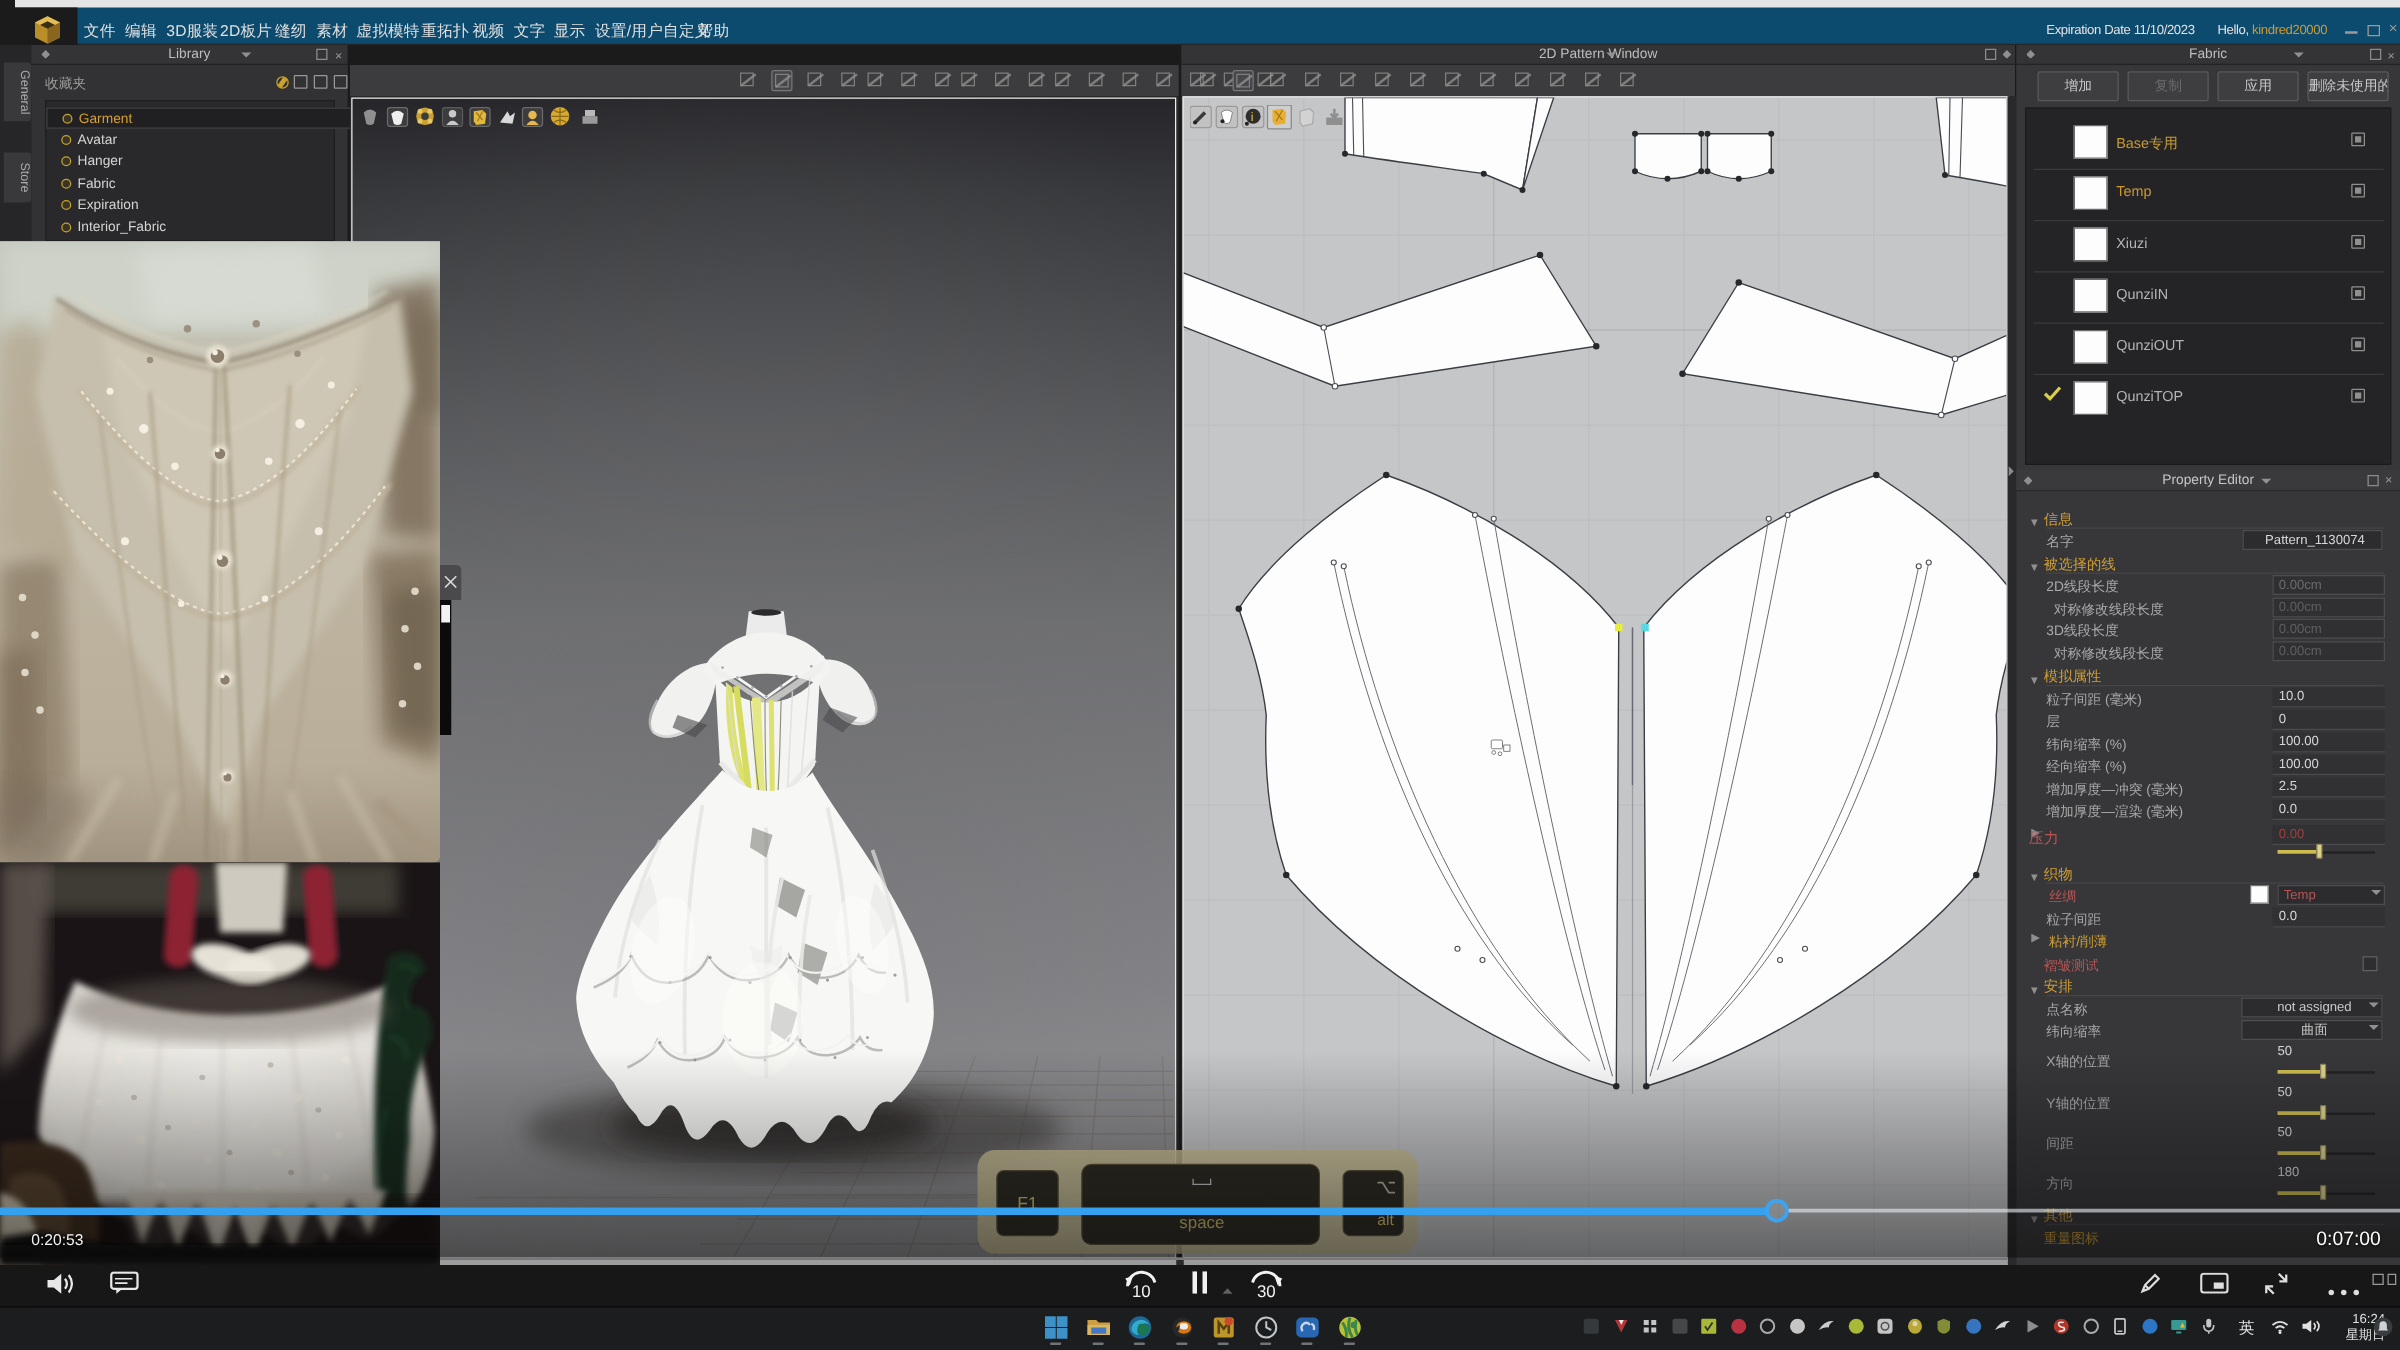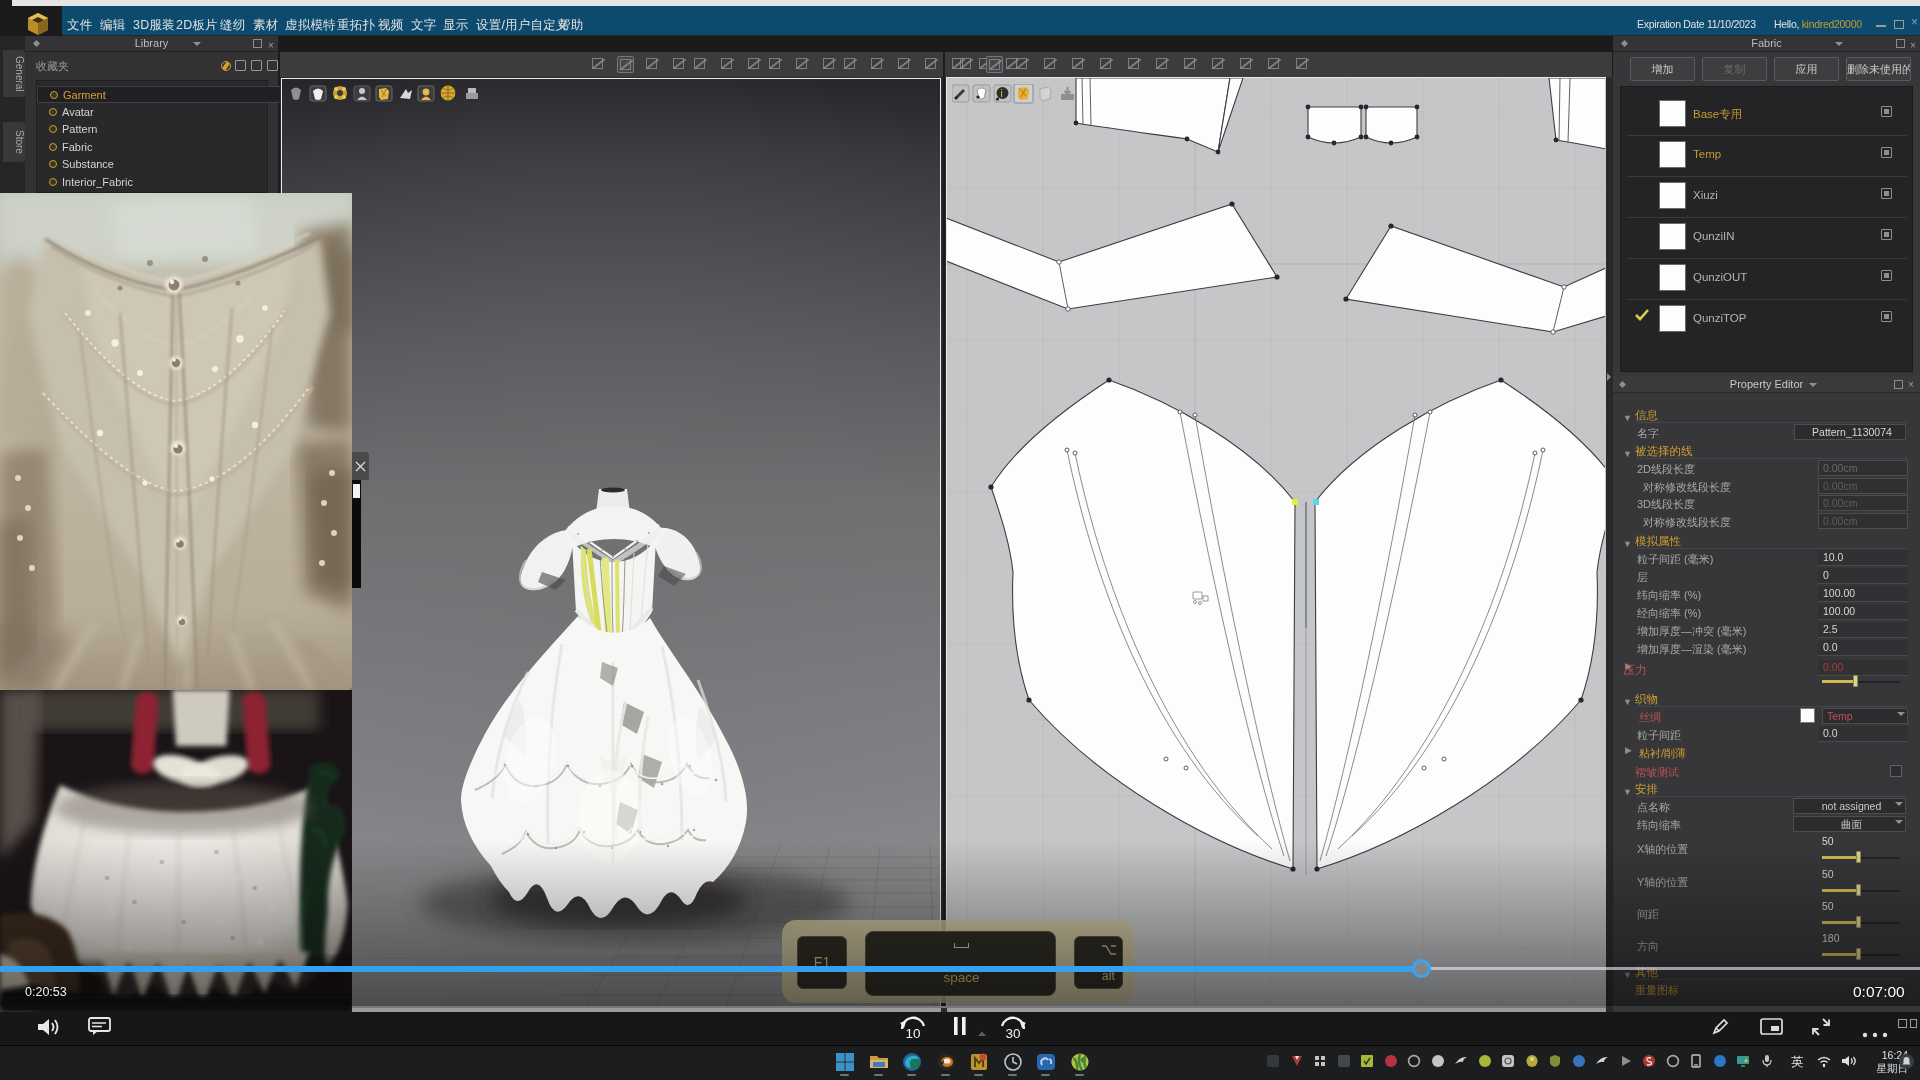--- a/index.html
+++ b/index.html
@@ -106,6 +106,7 @@
 </div>
 
 <div class="ptitle" style="left:25px;width:253px">Library<span class="pin" style="left:8px"></span><span class="caret" style="left:168px"></span><span class="tbico" style="left:228px"></span><span class="tbx" style="left:243px">×</span></div>
+<div class="ptitle" style="left:945px;width:667px">2D Pattern Window<span class="caret" style="left:340px"></span><span class="tbico" style="left:643px"></span><span class="pin" style="left:657px"></span></div>
 <div class="ptitle" style="left:1613px;width:307px">Fabric<span class="pin" style="left:8px"></span><span class="caret" style="left:222px"></span><span class="tbico" style="left:283px"></span><span class="tbx" style="left:297px">×</span></div>
 
 <div class="toolbar" style="left:280px;width:663px" id="tb3d"></div>

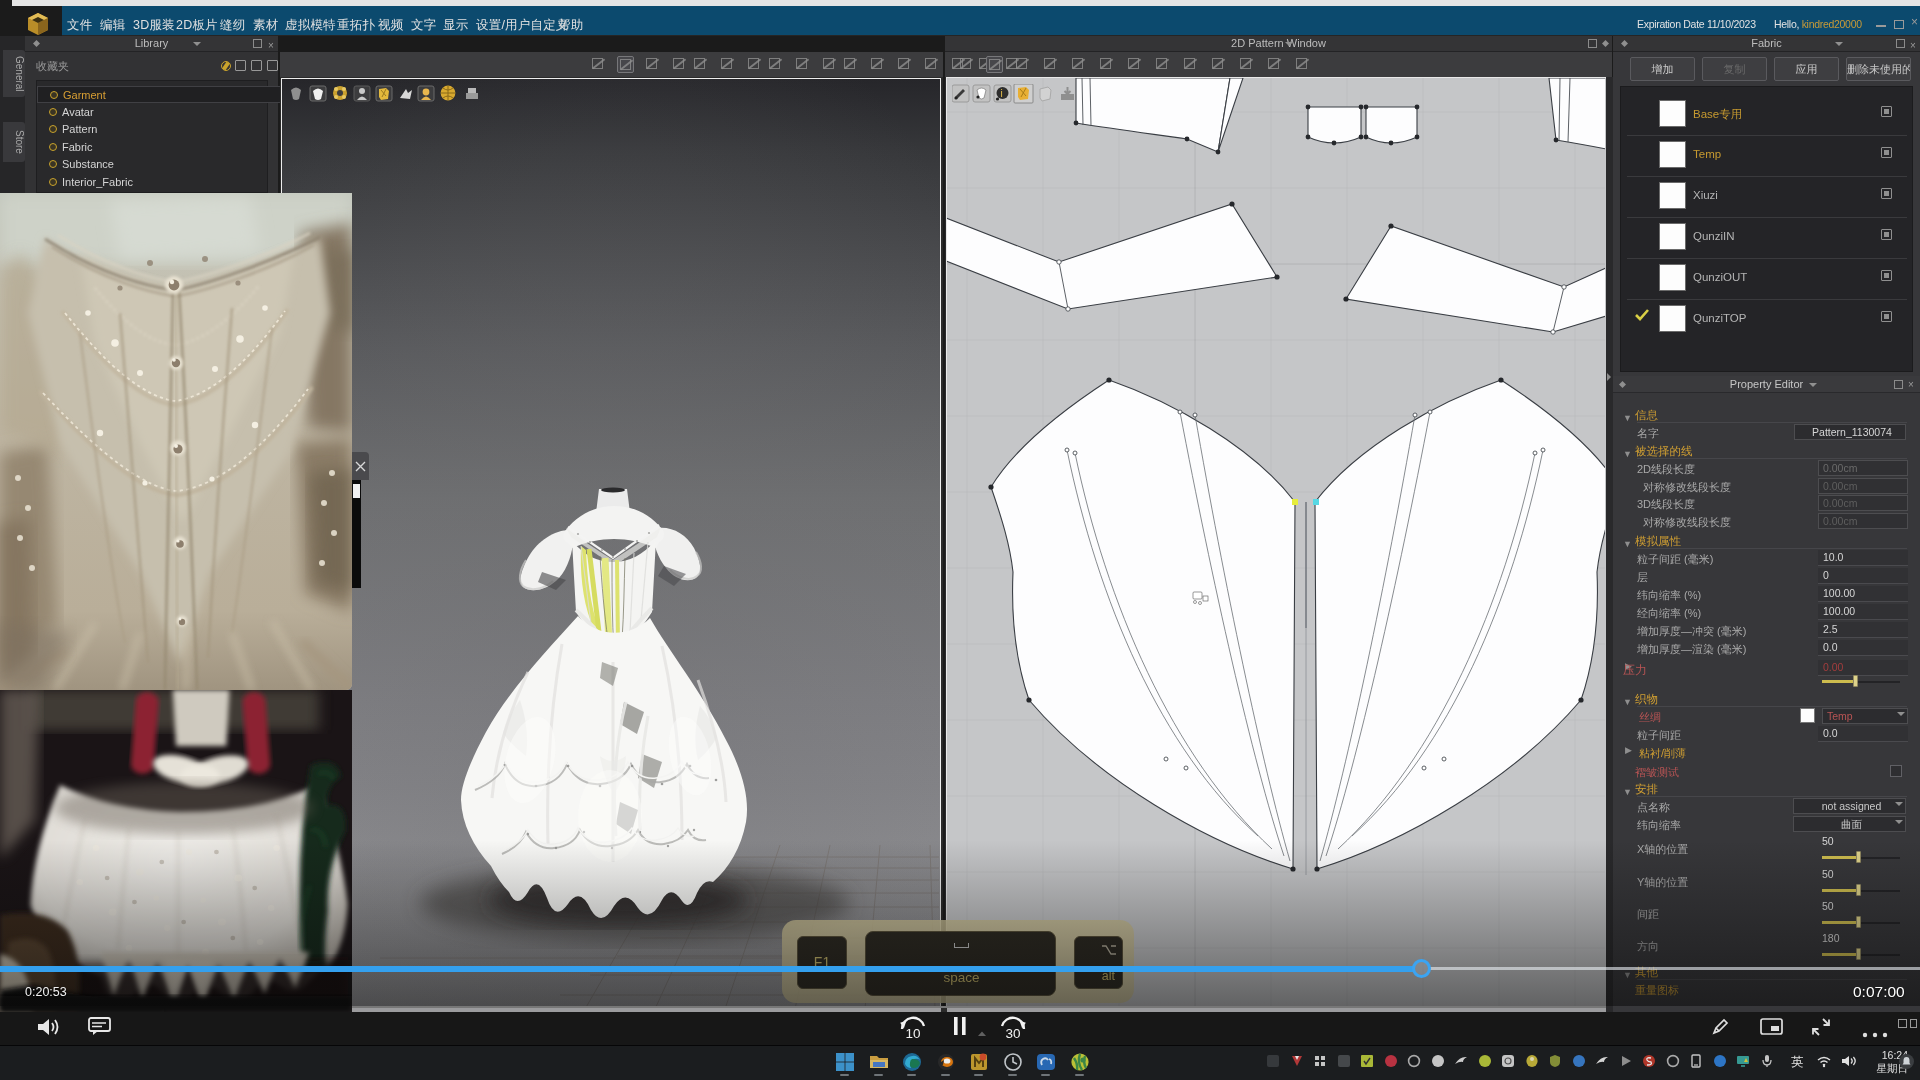--- a/index.html
+++ b/index.html
@@ -89,7 +89,7 @@
       </div>
  <div class="librow" style="top:40px">
         <span class="bl"></span>
-        <span class="tx">Pattern</span>
+        <span class="tx">Hanger</span>
       </div>
  <div class="librow" style="top:58px">
         <span class="bl"></span>

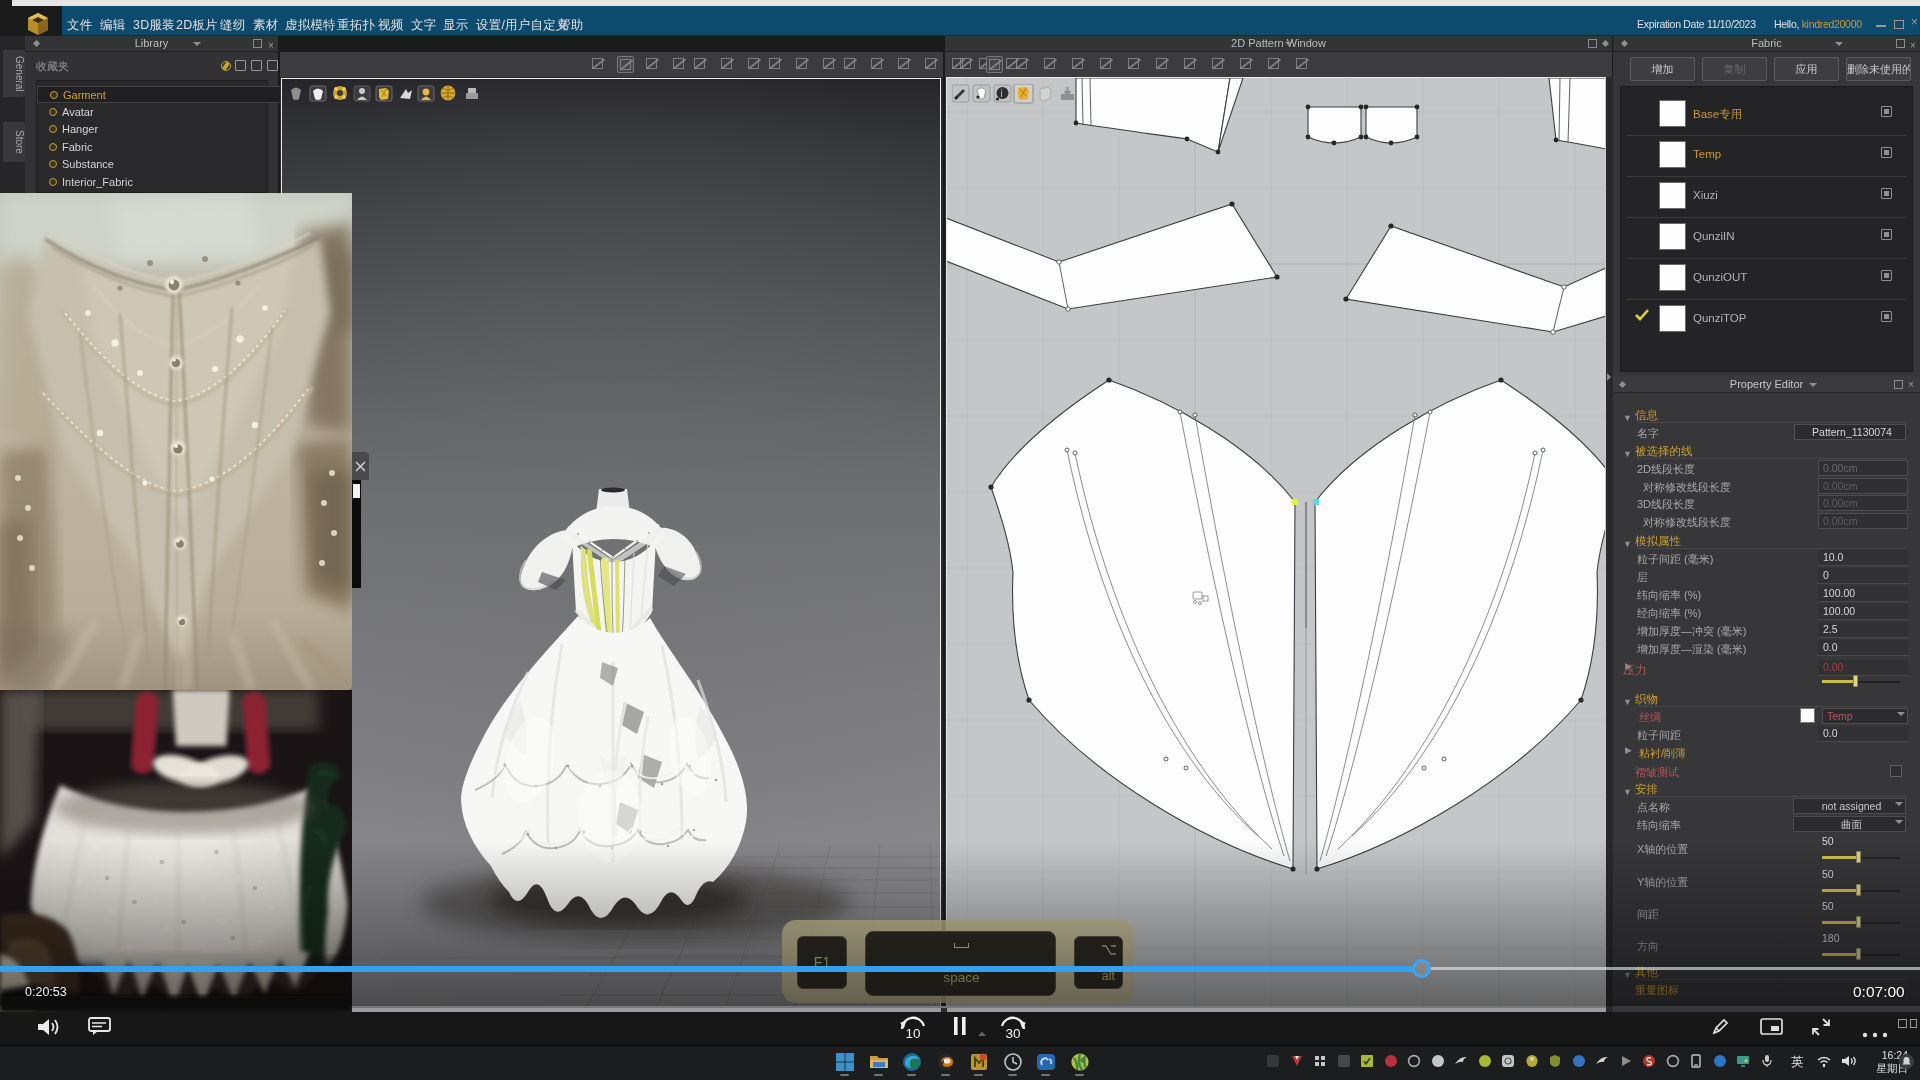--- a/index.html
+++ b/index.html
@@ -97,7 +97,7 @@
       </div>
  <div class="librow" style="top:75px">
         <span class="bl"></span>
-        <span class="tx">Substance</span>
+        <span class="tx">Expiration</span>
       </div>
  <div class="librow" style="top:93px">
         <span class="bl"></span>

